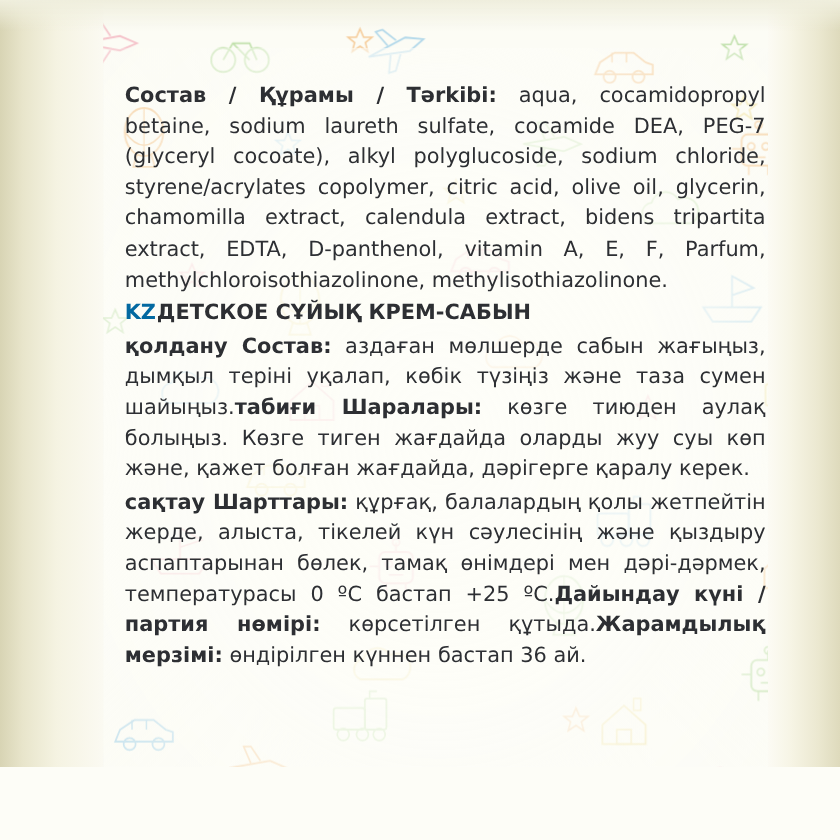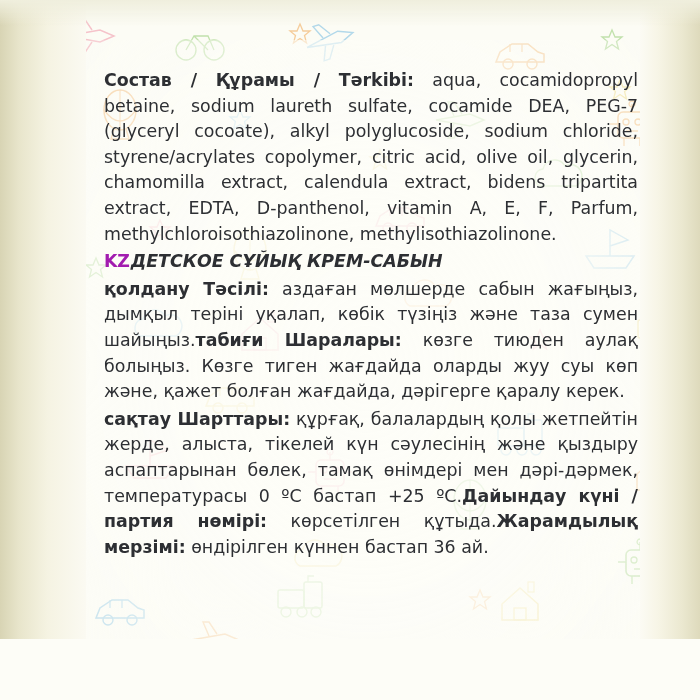--- a/index.html
+++ b/index.html
@@ -92,7 +92,7 @@
 
   .kz-badge {
     display: inline-block;
-    color: #a21caf;
+    color: #0369a1;
     font-weight: 700;
     letter-spacing: -0.2px;
     margin-right: 1px;

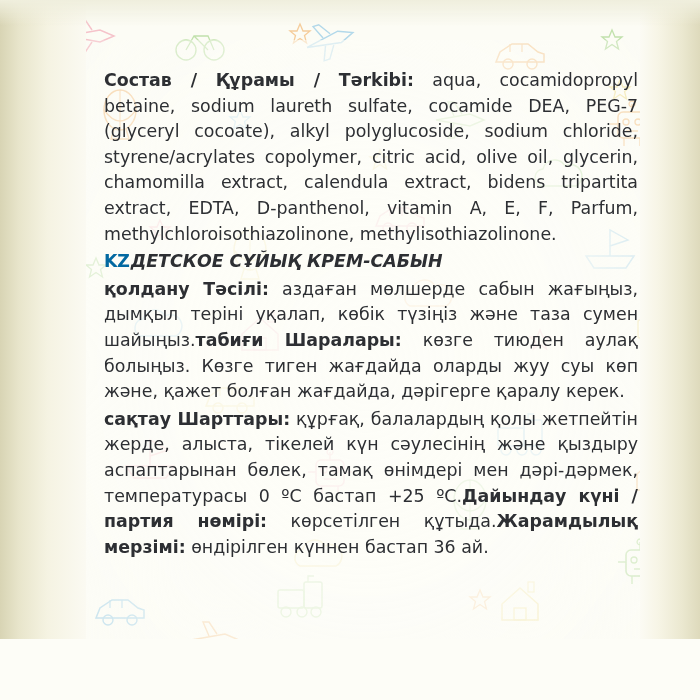--- a/index.html
+++ b/index.html
@@ -88,7 +88,7 @@
     text-justify: inter-word;
   }
 
-  b, .bold { font-weight: 700; font-style: italic; }
+  b, .bold { font-weight: 700; }
 
   .kz-badge {
     display: inline-block;

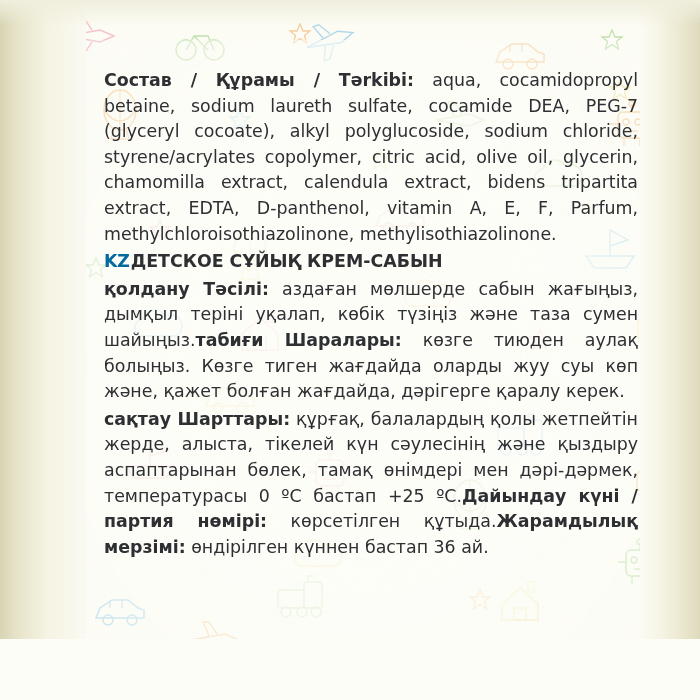--- a/index.html
+++ b/index.html
@@ -255,7 +255,7 @@
 
 
     <p class="para">
-      <span class="sect-title">қолдану Тәсілі:</span><span> аздаған мөлшерде сабын жағыңыз, дымқыл теріні уқалап, көбік түзіңіз және таза сумен шайыңыз.</span><span class="sect-title">табиғи Шаралары:</span><span> көзге тиюден аулақ болыңыз. Көзге тиген жағдайда оларды жуу суы көп және, қажет болған жағдайда, дәрігерге қаралу керек.</span>
+      <span class="sect-title">қолдану Состав:</span><span> аздаған мөлшерде сабын жағыңыз, дымқыл теріні уқалап, көбік түзіңіз және таза сумен шайыңыз.</span><span class="sect-title">табиғи Шаралары:</span><span> көзге тиюден аулақ болыңыз. Көзге тиген жағдайда оларды жуу суы көп және, қажет болған жағдайда, дәрігерге қаралу керек.</span>
     </p>
 
     <p class="para">

